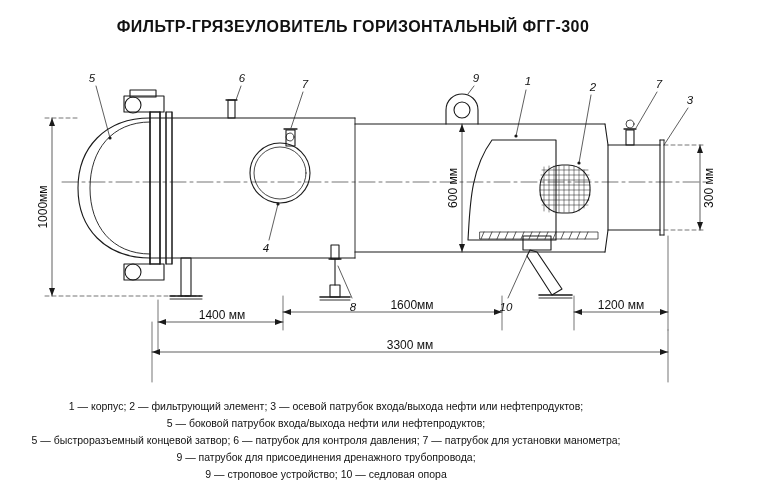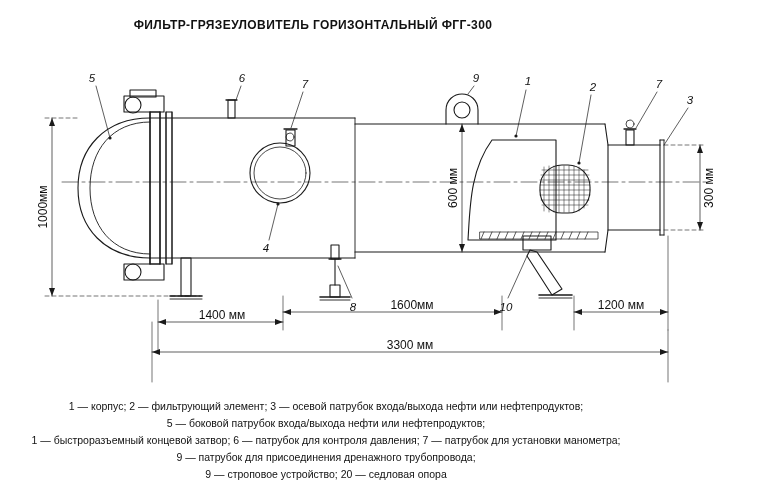--- a/index.html
+++ b/index.html
@@ -24,11 +24,12 @@
     left: 0;
     width: 626px;
     text-align: center;
-    font-size: 12px;
+    font-size: 16px;
     letter-spacing: 0.4px;
     font-weight: 700;
     color: #111;
     white-space: nowrap;
+    padding-left: 40px;
   }
   svg#drawing {
     position: absolute;

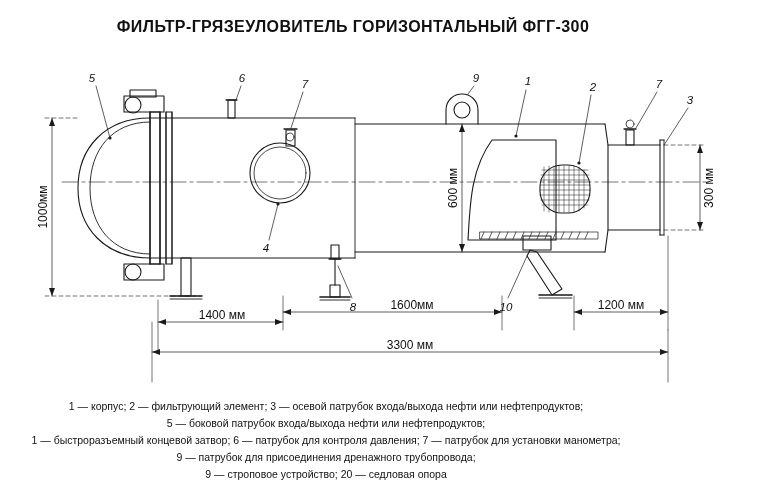--- a/index.html
+++ b/index.html
@@ -257,7 +257,7 @@
   <div class="legend">
     <div>1 — корпус;  2 — фильтрующий элемент;  3 — осевой патрубок входа/выхода нефти или нефтепродуктов;</div>
     <div>5 — боковой патрубок входа/выхода нефти или нефтепродуктов;</div>
-    <div>1 — быстроразъемный концевой затвор;  6 — патрубок для контроля давления;  7 — патрубок для установки манометра;</div>
+    <div>5 — быстроразъемный концевой затвор;  6 — патрубок для контроля давления;  7 — патрубок для установки манометра;</div>
     <div>9 — патрубок для присоединения дренажного трубопровода;</div>
     <div>9 — строповое устройство;  20 — седловая опора</div>
   </div>

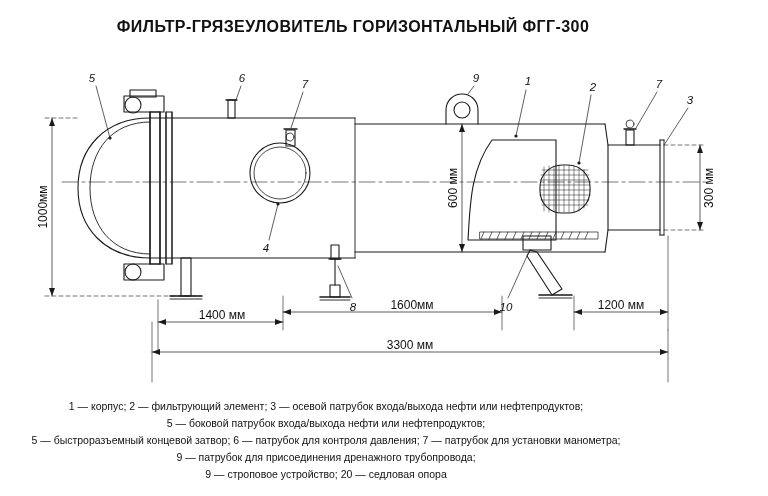--- a/index.html
+++ b/index.html
@@ -259,7 +259,7 @@
     <div>5 — боковой патрубок входа/выхода нефти или нефтепродуктов;</div>
     <div>5 — быстроразъемный концевой затвор;  6 — патрубок для контроля давления;  7 — патрубок для установки манометра;</div>
     <div>9 — патрубок для присоединения дренажного трубопровода;</div>
-    <div>9 — строповое устройство;  20 — седловая опора</div>
+    <div>9 — строповое устройство;  10 — седловая опора</div>
   </div>
 
 </div>

